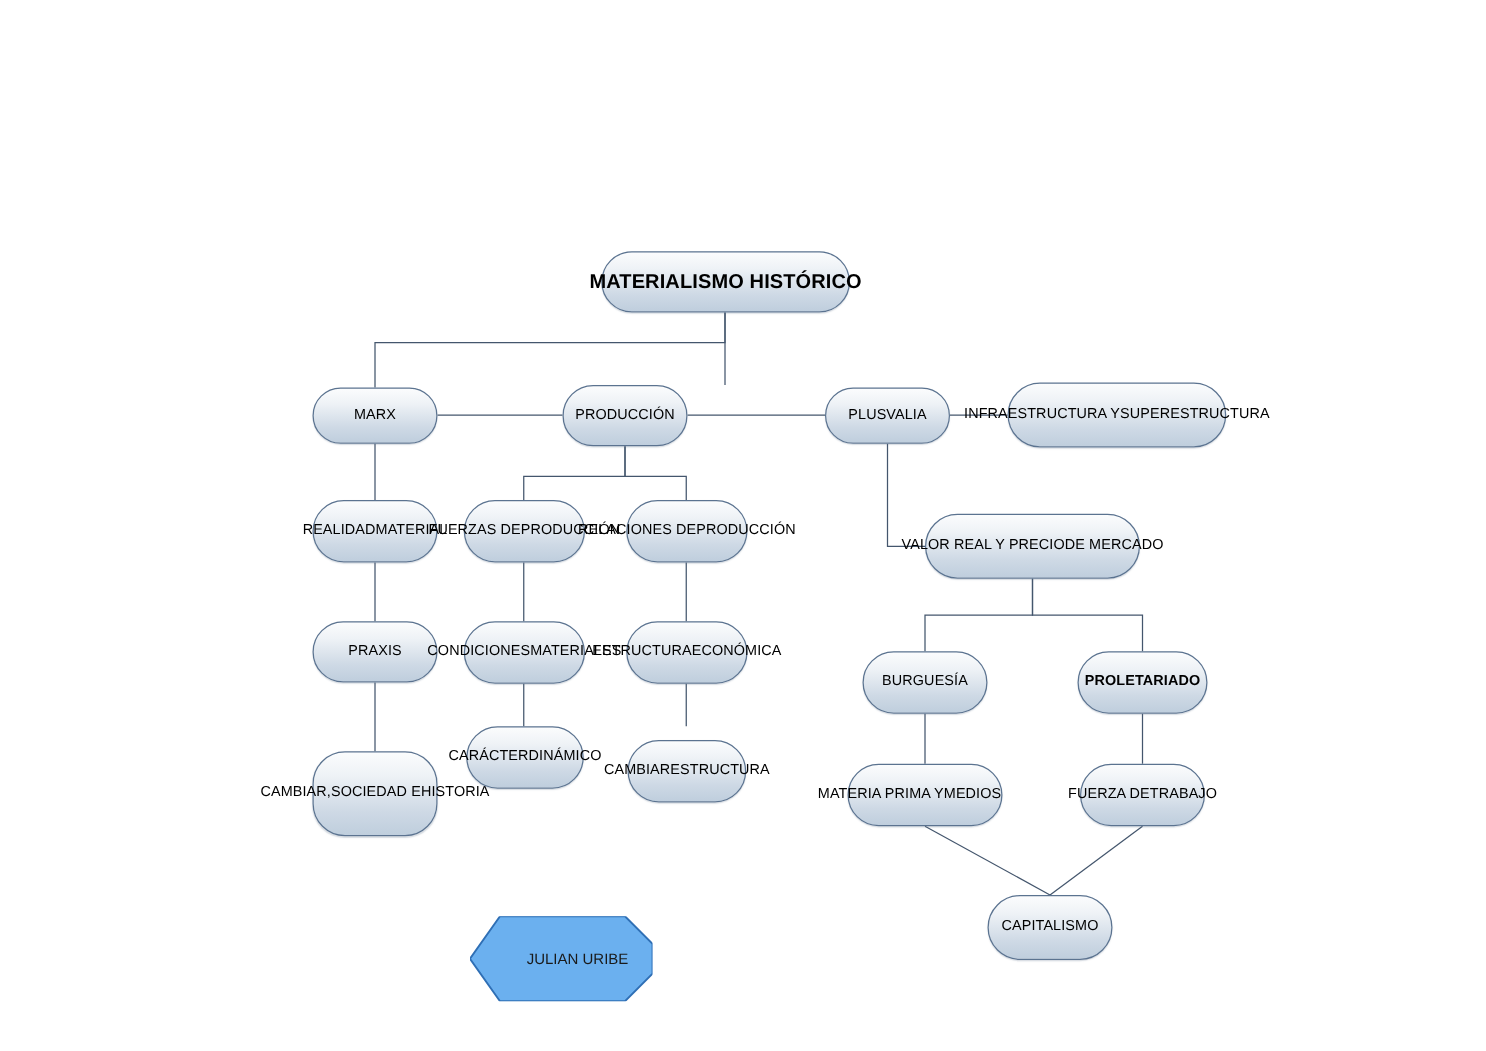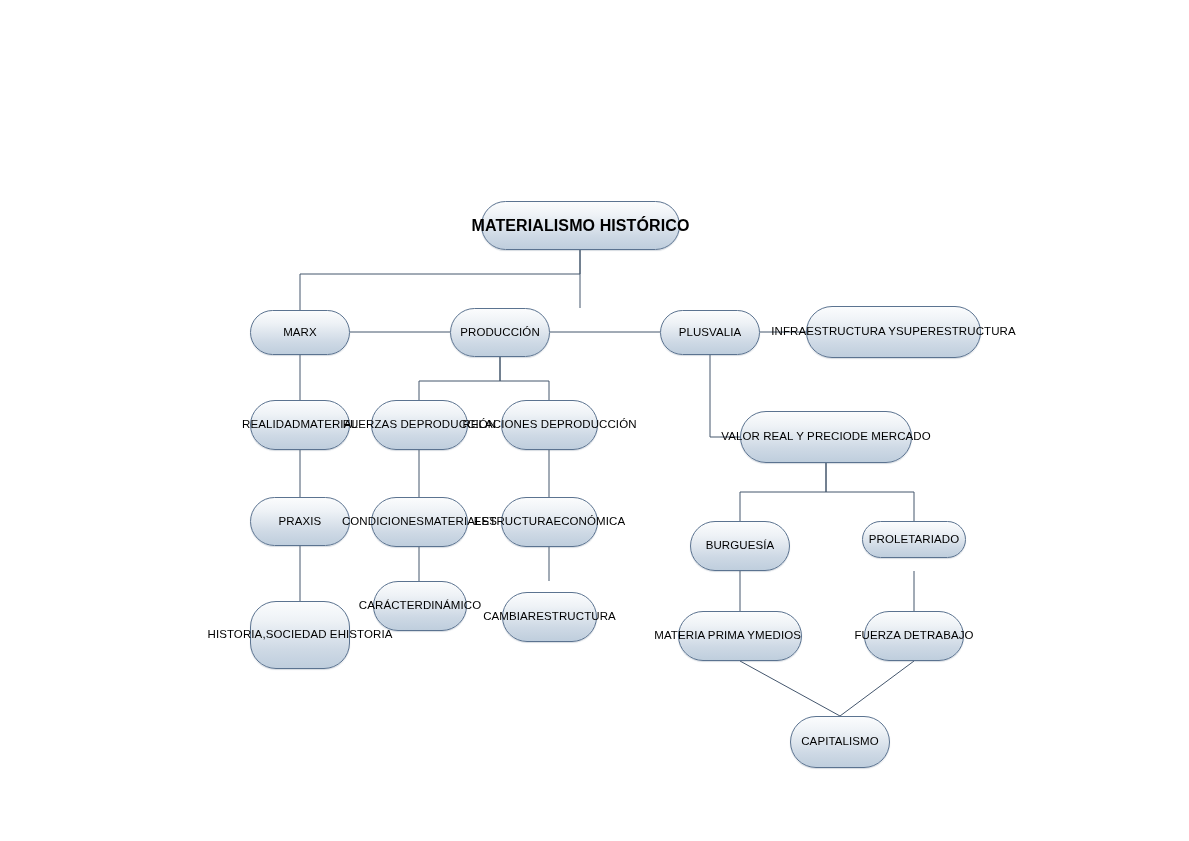--- a/index.html
+++ b/index.html
@@ -96,7 +96,7 @@
       <div class="node" style="left: 690px; top: 521px; width: 100px; height: 50px;">
         <div><span>BURGUESÍA</span></div>
       </div>
-      <div class="node" style="left: 862px; top: 521px; width: 104px; height: 37px;">
+      <div class="node" style="left: 862px; top: 521px; width: 104px; height: 50px; font-weight: bold;">
         <div><span>PROLETARIADO</span></div>
       </div>
       <div class="node" style="left: 678px; top: 611px; width: 124px; height: 50px; justify-content: flex-end;">

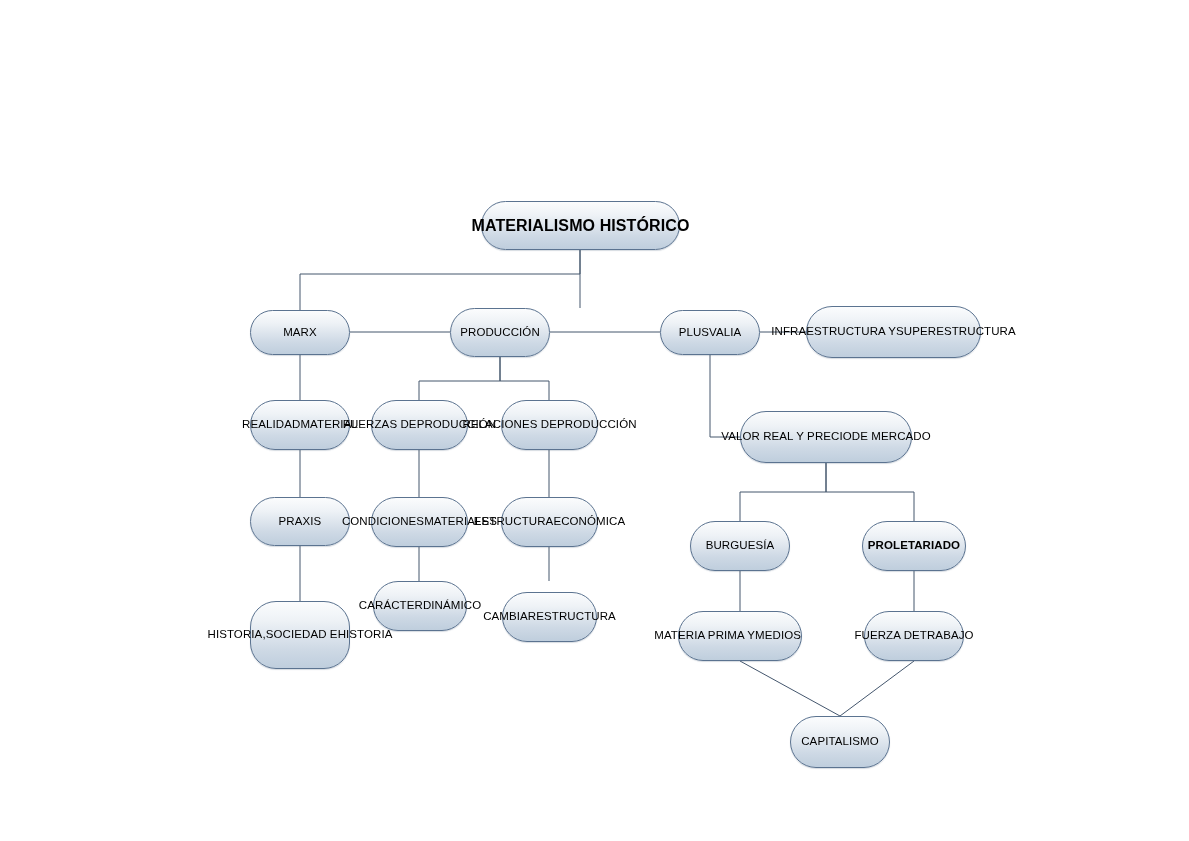--- a/index.html
+++ b/index.html
@@ -70,7 +70,7 @@
         <div><span>PRAXIS</span></div>
       </div>
       <div class="node" style="left: 250px; top: 601px; width: 100px; height: 68px;">
-        <div><span>HISTORIA,</span><span>SOCIEDAD E</span><span>HISTORIA</span></div>
+        <div><span>CAMBIAR,</span><span>SOCIEDAD E</span><span>HISTORIA</span></div>
       </div>
       <div class="node" style="left: 371px; top: 400px; width: 97px; height: 50px;">
         <div><span>FUERZAS DE</span><span>PRODUCCIÓN</span></div>

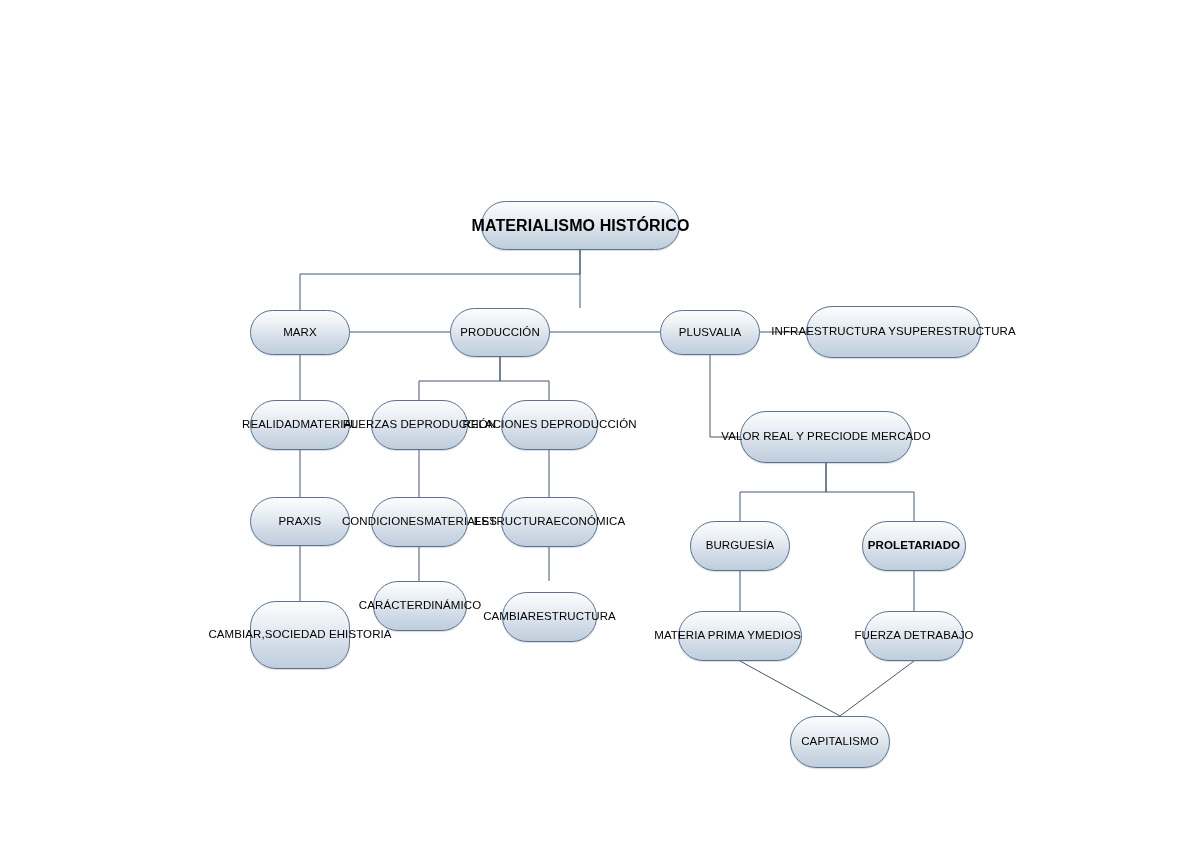--- a/index.html
+++ b/index.html
@@ -110,6 +110,12 @@
       </div>
     </div>
 
+  <div class="pent" style="left: 376px; top: 733px; width: 146px; height: 68px;">
+    <svg id="pent-svg" width="146" height="68" viewBox="0 0 146 68">
+        <polygon points="24,0 124,0 146,22 146,46 124,68 24,68 0,34" fill="#6bb0ef" stroke="#2f6fb5" stroke-width="1.5"></polygon>
+      </svg>
+    <div class="lbl">JULIAN URIBE</div>
+  </div>
 </div>
 
 </body></html>

